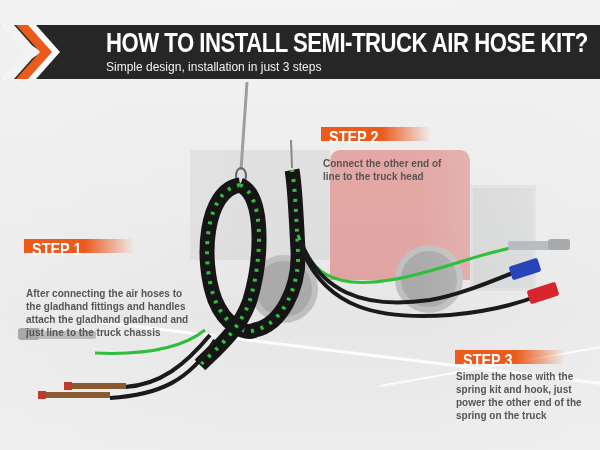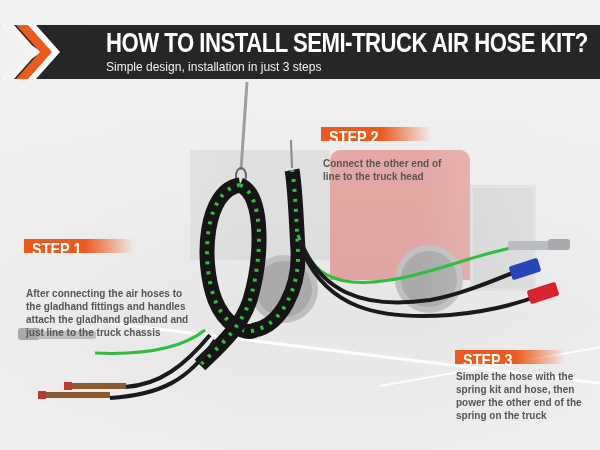--- a/index.html
+++ b/index.html
@@ -121,7 +121,7 @@
   </div>
   <div class="step-text" style="left:456px;top:370px;">
     <div>Simple the hose with the</div>
-    <div>spring kit and hose, then</div>
+    <div>spring kit and hook, just</div>
     <div>power the other end of the</div>
     <div>spring on the truck</div>
   </div>

